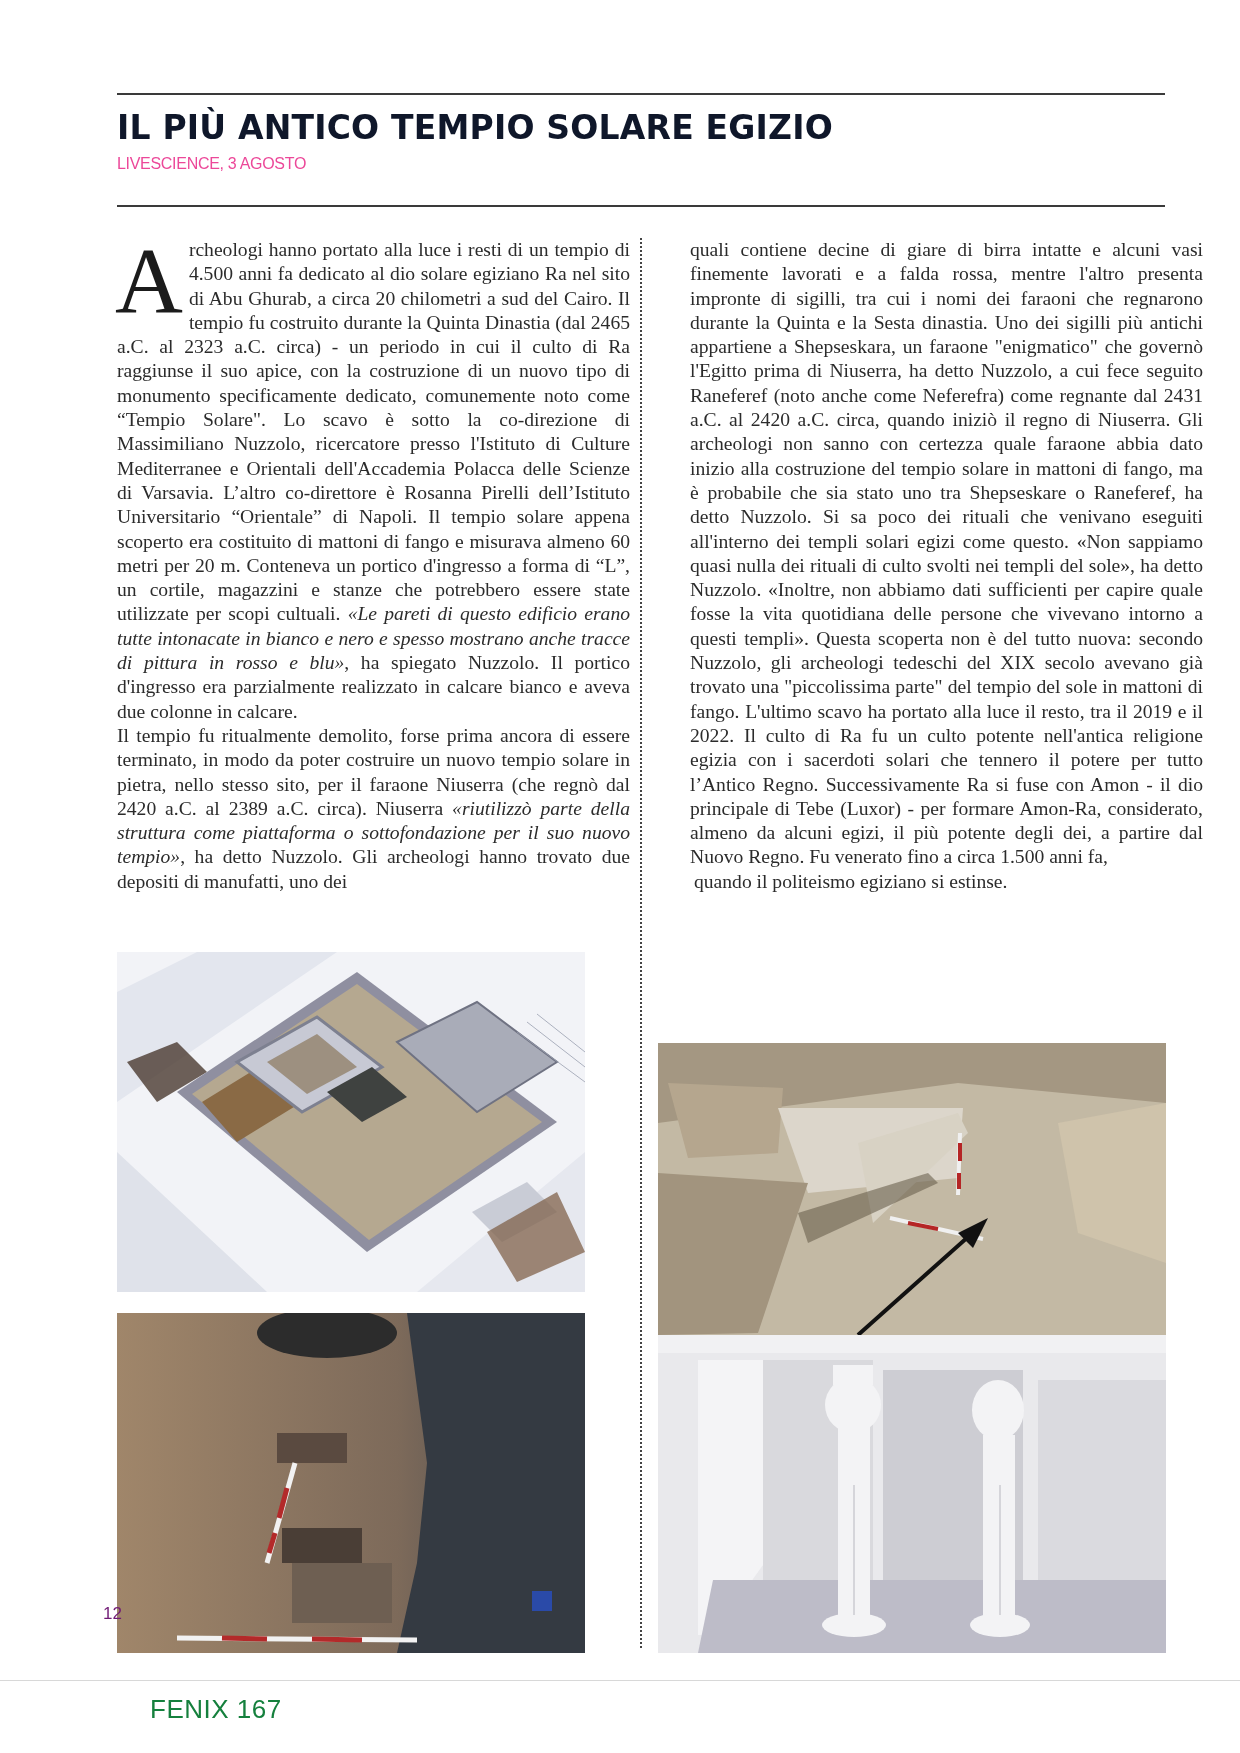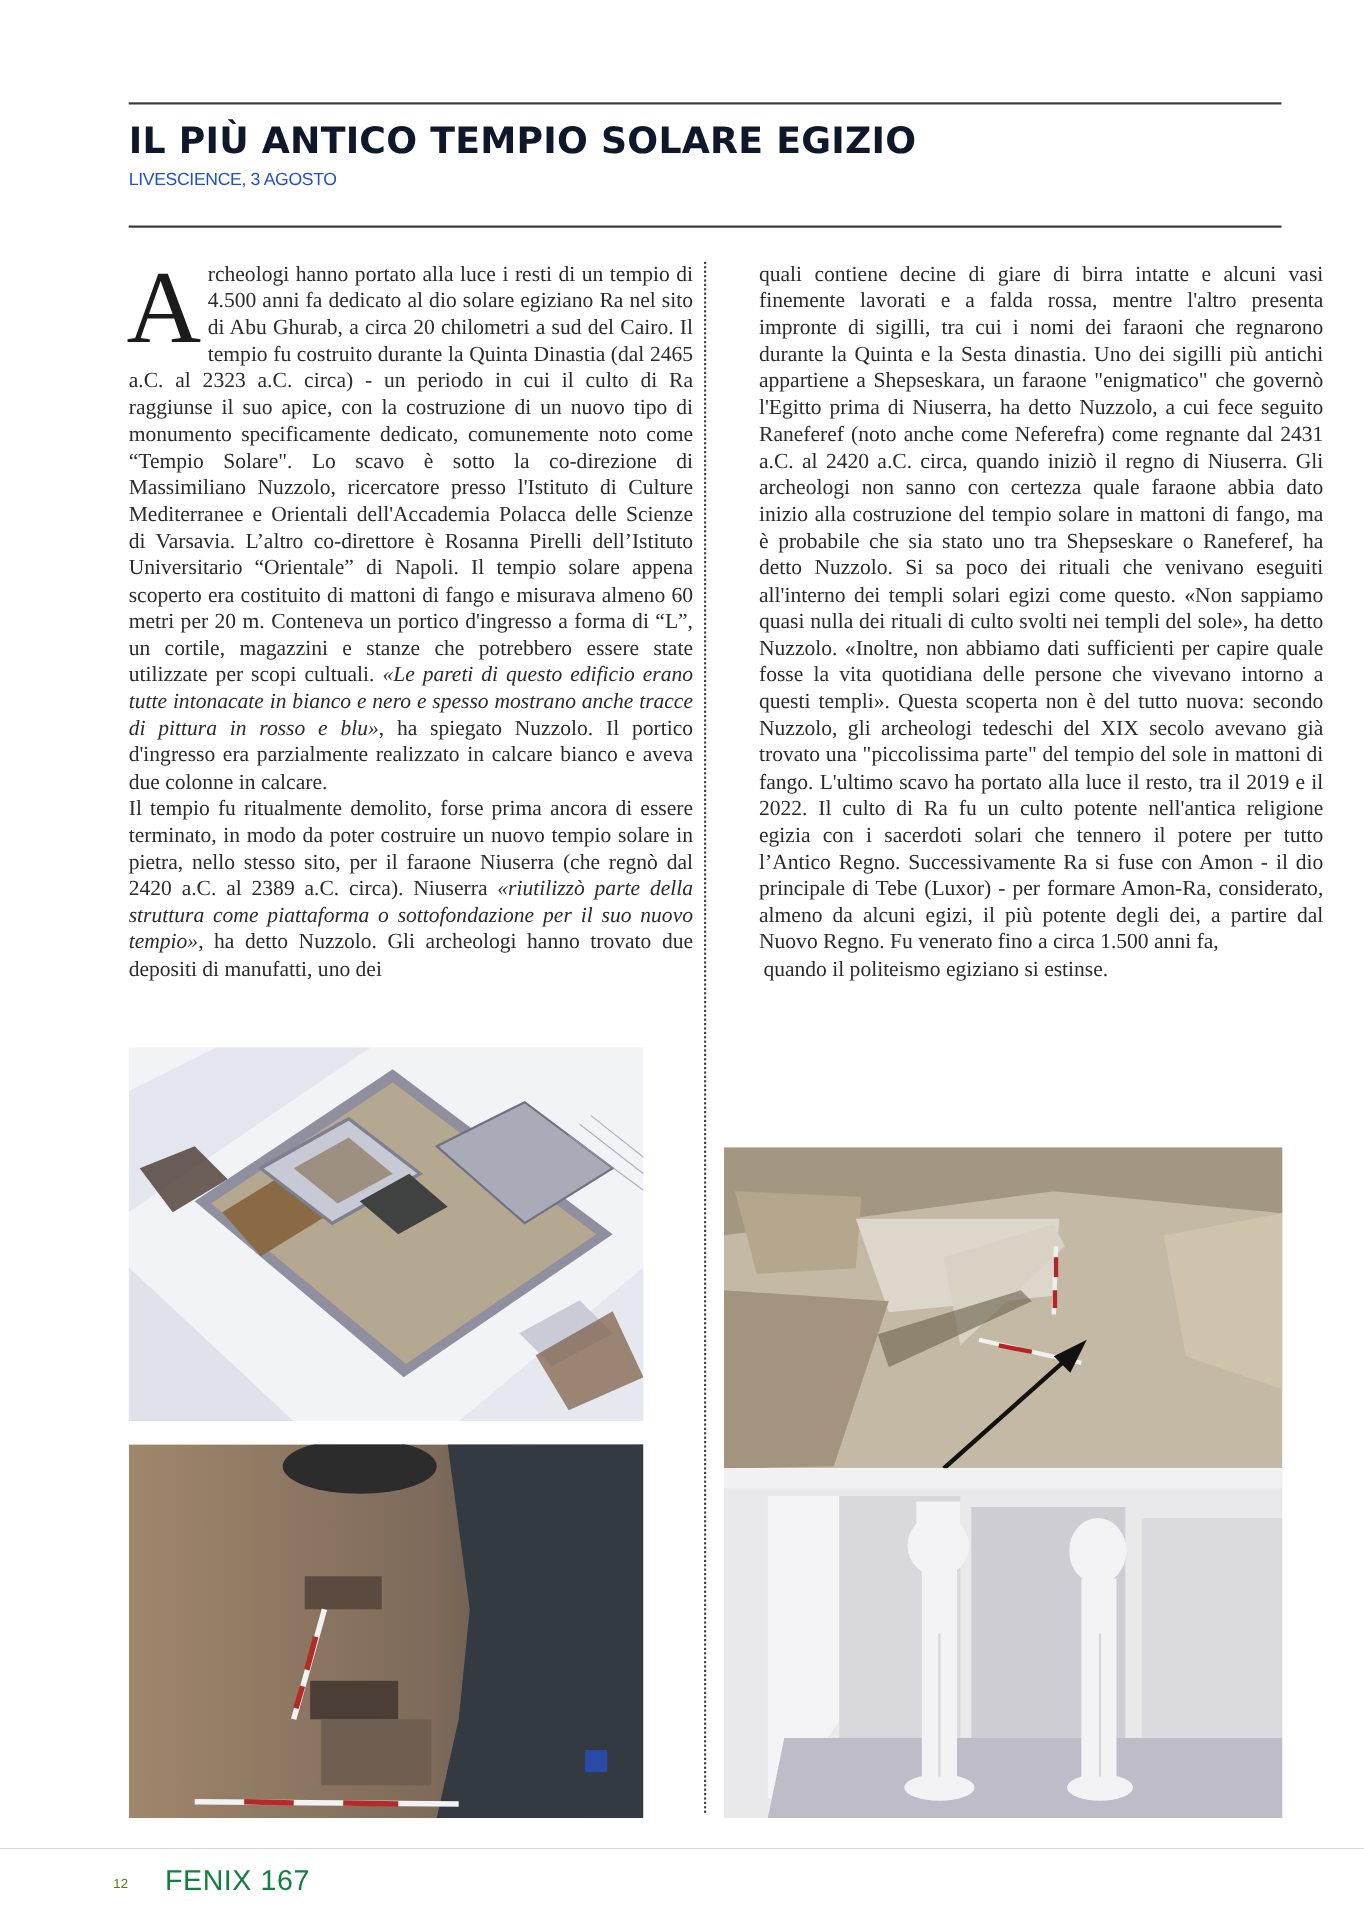--- a/index.html
+++ b/index.html
@@ -8,7 +8,7 @@
   .rule.top { top:93px; }
   .rule.mid { top:205px; }
   .title { position:absolute; left:117px; top:108px; font-family:"DejaVu Sans", sans-serif; font-weight:bold; font-size:33px; letter-spacing:0.2px; color:#0f172a; white-space:nowrap; }
-  .source { position:absolute; left:117px; top:155px; font-family:"Liberation Sans", sans-serif; font-size:16px; color:#1d4ed8; letter-spacing:-0.3px; }
+  .source { position:absolute; left:117px; top:155px; font-family:"Liberation Sans", sans-serif; font-size:16px; color:#ec4899; letter-spacing:-0.3px; }
   .col { position:absolute; top:238px; font-size:19.6px; line-height:24.3px; text-align:justify; color:#2b2b2b; }
   .col.left { left:117px; width:513px; }
   .col.right { left:690px; width:513px; top:238px; }

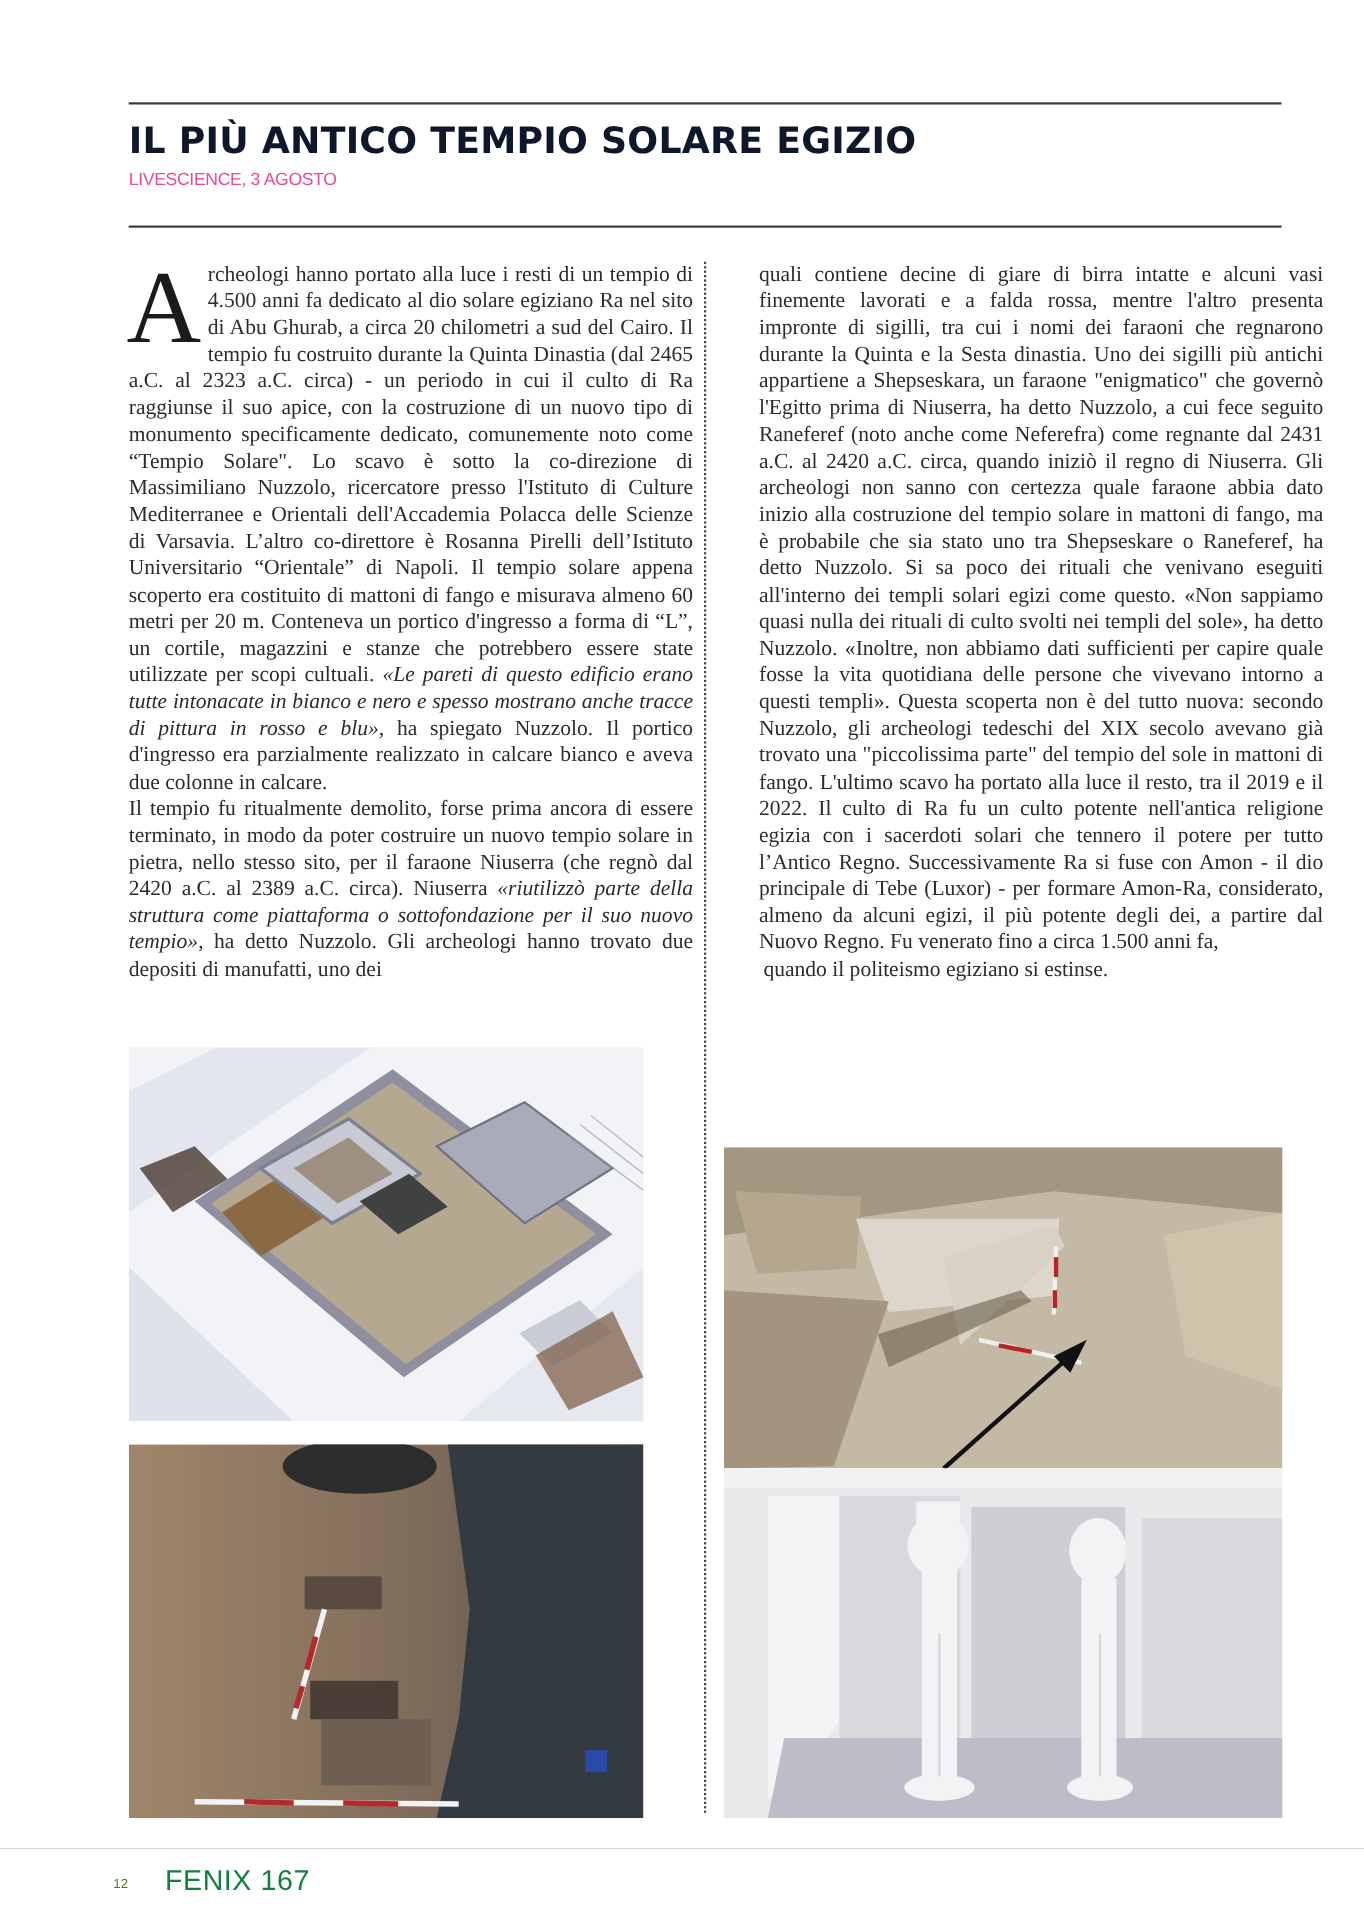--- a/index.html
+++ b/index.html
@@ -20,7 +20,7 @@
   .link { font-weight:bold; font-style:italic; }
   .photo { position:absolute; overflow:hidden; }
   .footer-rule { position:absolute; left:0; top:1680px; width:1240px; height:1px; background:#d8d8d8; }
-  .page-num { position:absolute; left:103px; top:1705px; font-family:"Liberation Sans", sans-serif; font-size:12px; color:#4d7c0f; }
+  .page-num { position:absolute; left:103px; top:1604px; font-family:"Liberation Sans", sans-serif; font-size:17px; color:#701a75; }
   .magazine { position:absolute; left:150px; top:1694px; font-family:"Liberation Sans", sans-serif; font-size:26px; color:#15803d; letter-spacing:0.5px; }
 </style>
 </head>

